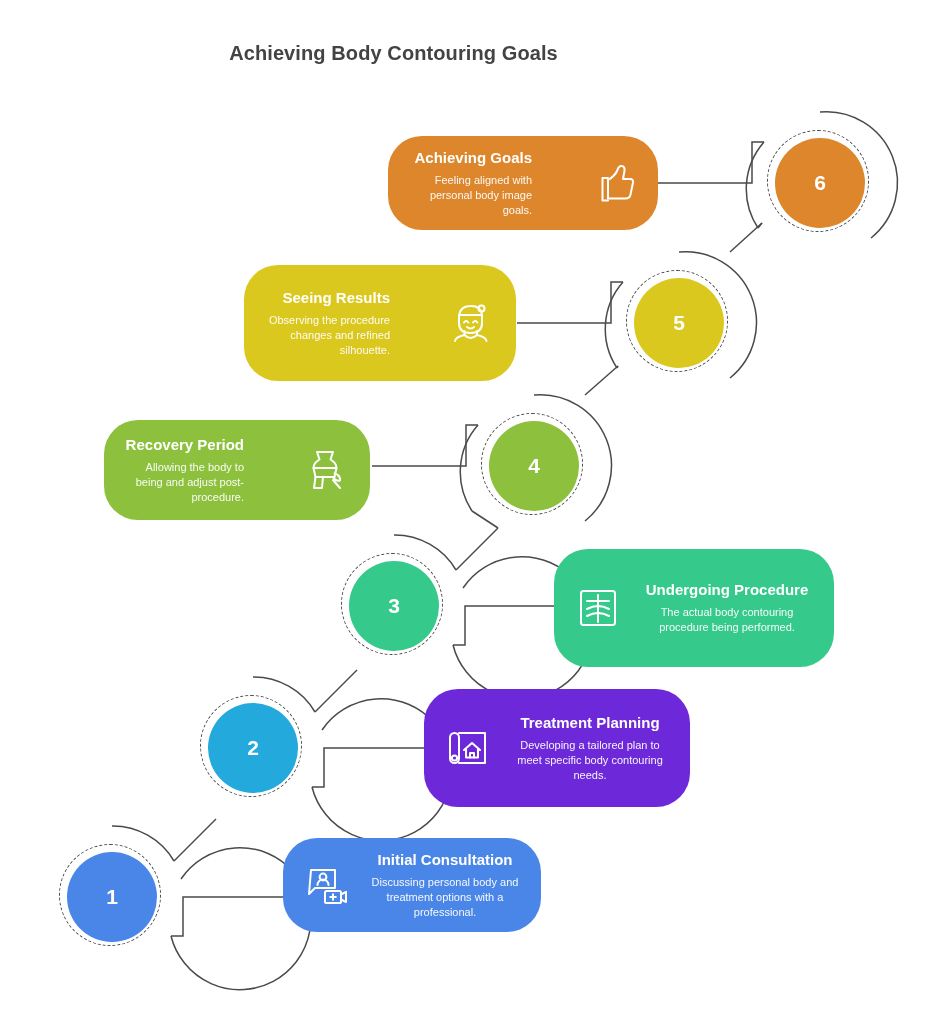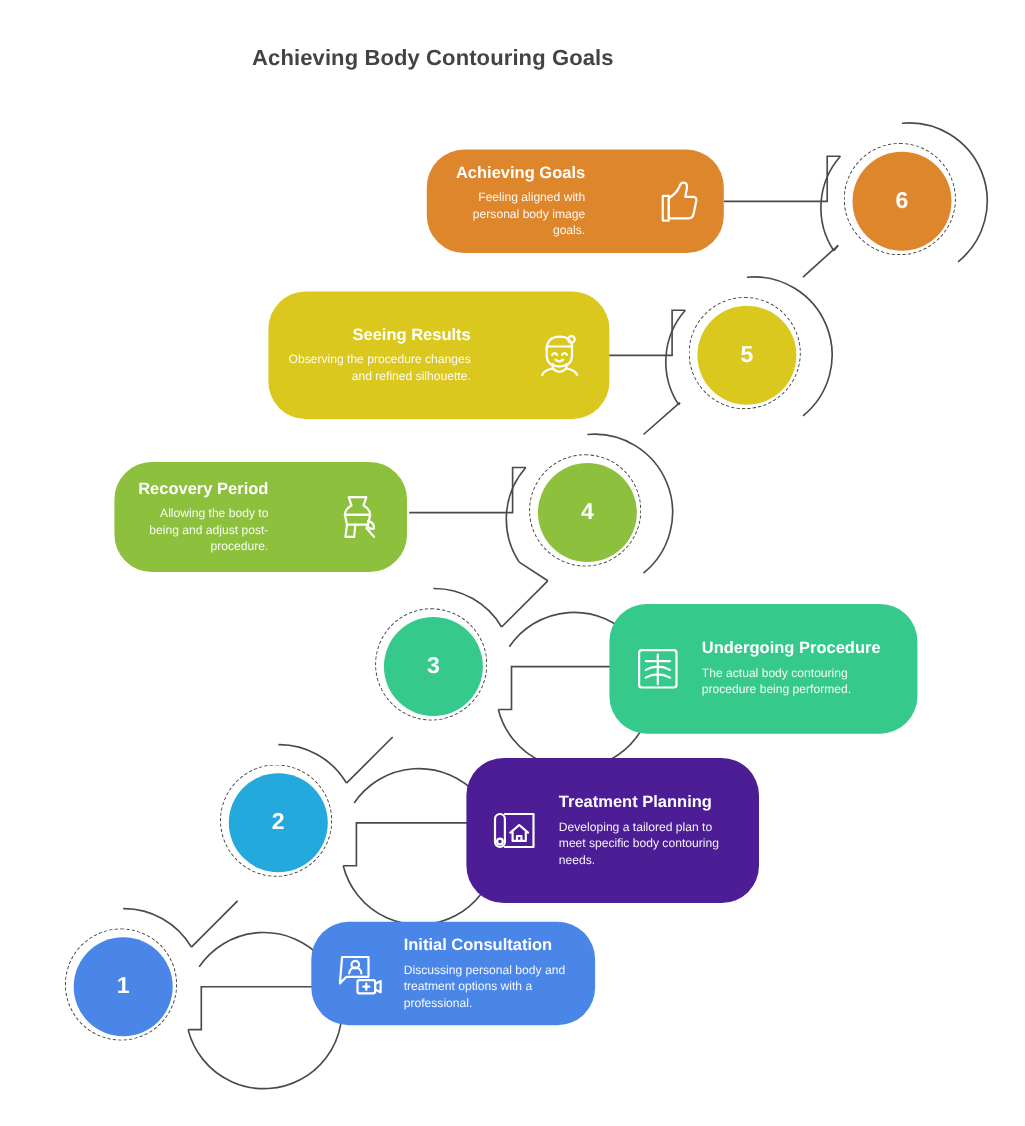--- a/index.html
+++ b/index.html
@@ -279,7 +279,7 @@
       <span class="marker-number">5</span>
     </div>
   </div>
-  <div class="step-card icon-right" style="left:244px; top:265px; width:310px; height:116px; background:#dbc81e;">
+  <div class="step-card icon-right" style="left:244px; top:265px; width:272px; height:116px; background:#dbc81e;">
     <div class="card-icon">
       <svg viewBox="0 0 48 48" fill="none" stroke="#ffffff" stroke-width="2" stroke-linecap="round" stroke-linejoin="round">
         <circle cx="33.5" cy="9.5" r="3"></circle>

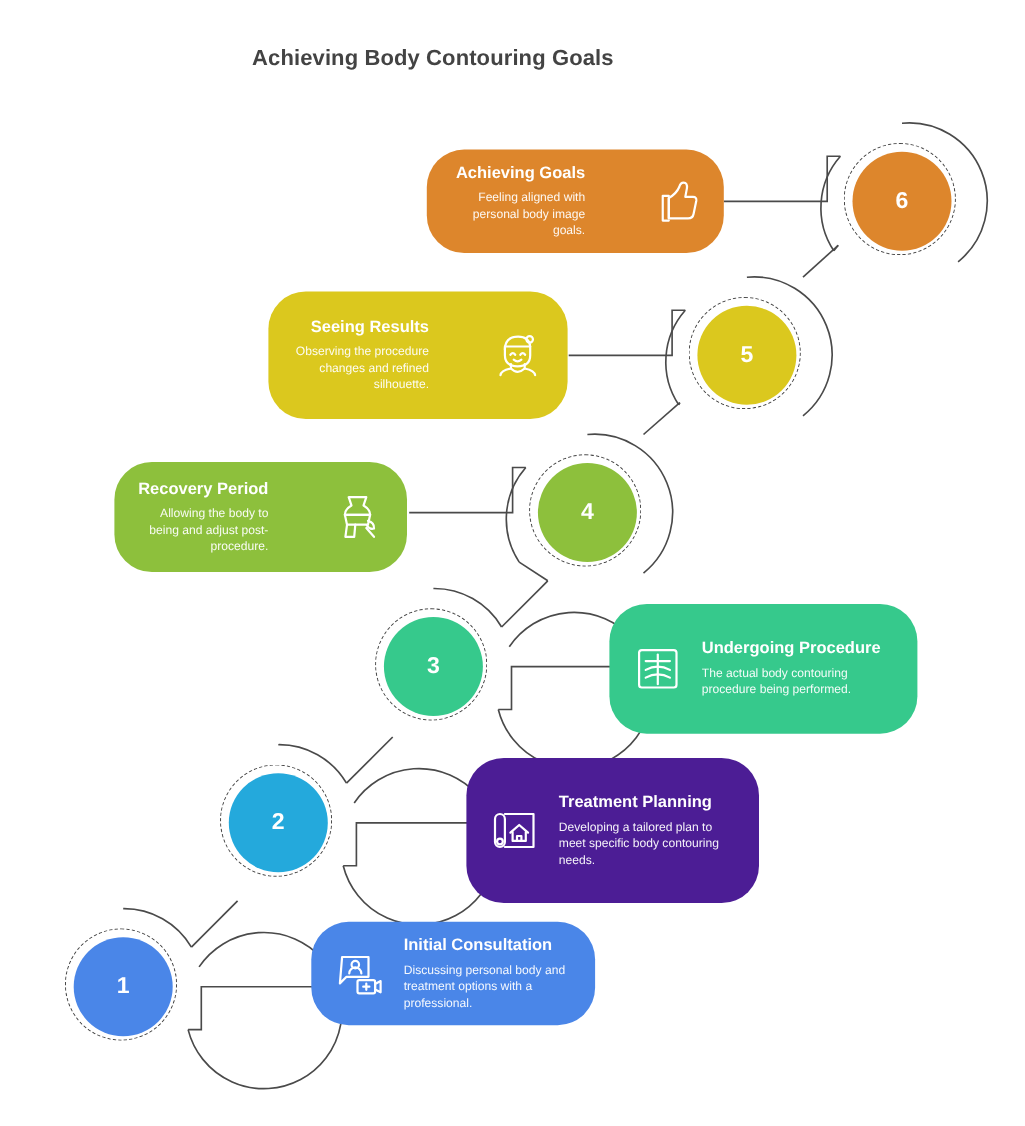--- a/index.html
+++ b/index.html
@@ -117,7 +117,7 @@
   }
   .step-card.icon-left .card-text {
     padding-left: 14px;
-    text-align: left;
+    text-align: center;
   }
   .step-card.icon-right .card-text {
     padding-right: 12px;

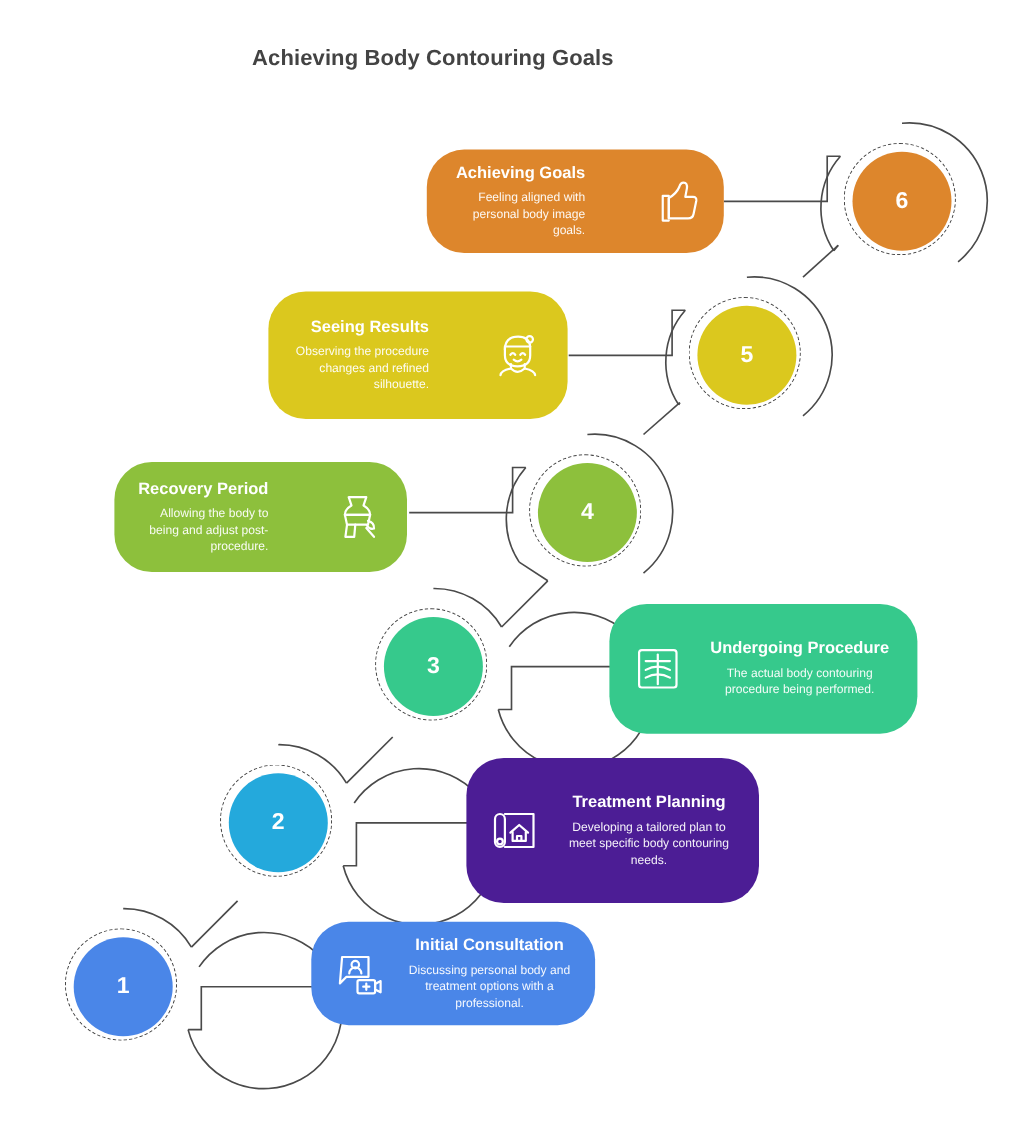--- a/index.html
+++ b/index.html
@@ -212,7 +212,7 @@
       <span class="marker-number">2</span>
     </div>
   </div>
-  <div class="step-card icon-left" style="left:424px; top:689px; width:266px; height:132px; background:#4c1d95;">
+  <div class="step-card icon-left" style="left:424px; top:689px; width:266px; height:118px; background:#6d28d9;">
     <div class="card-icon">
       <svg viewBox="0 0 48 48" fill="none" stroke="#ffffff" stroke-width="2" stroke-linecap="round" stroke-linejoin="round">
         <rect x="6" y="9" width="9" height="30" rx="4.5"></rect>

